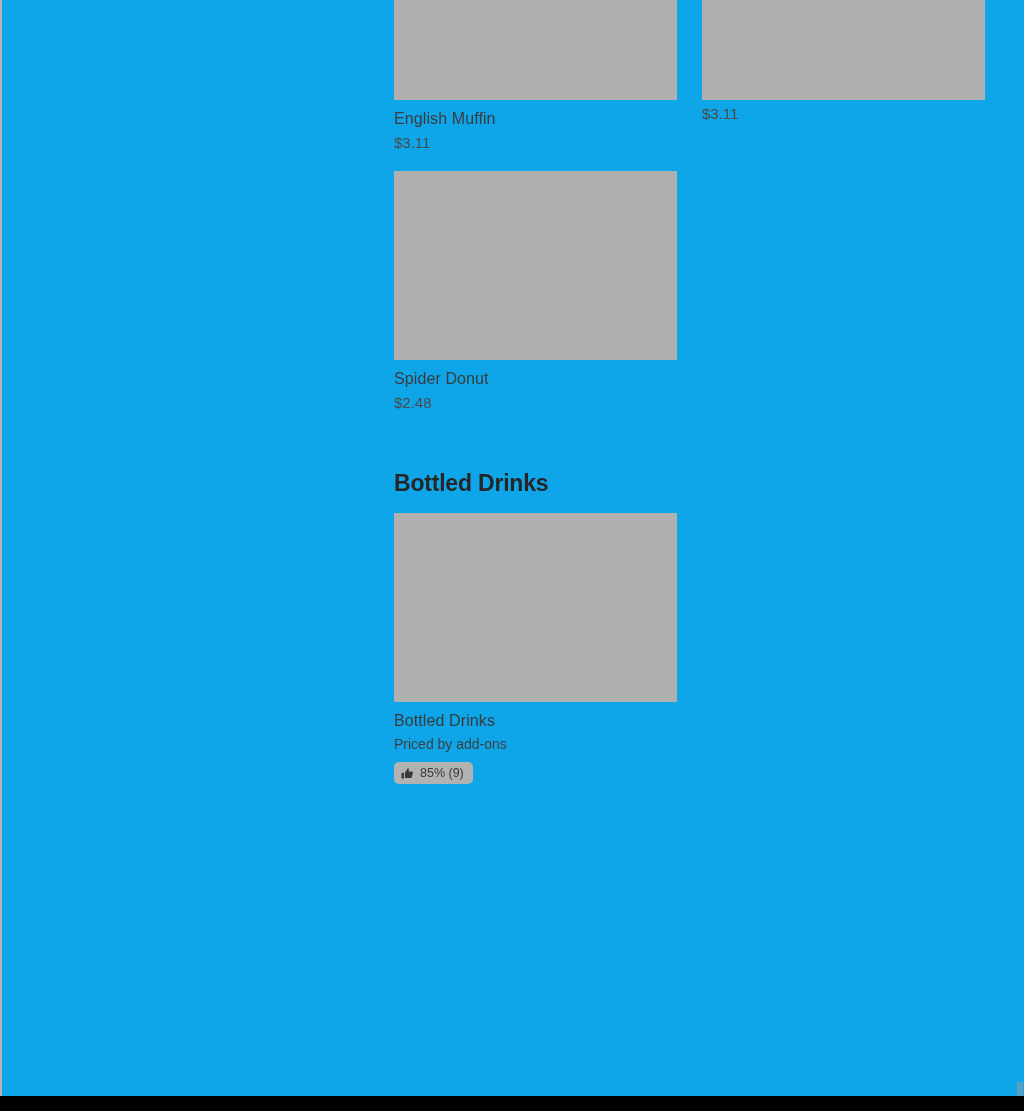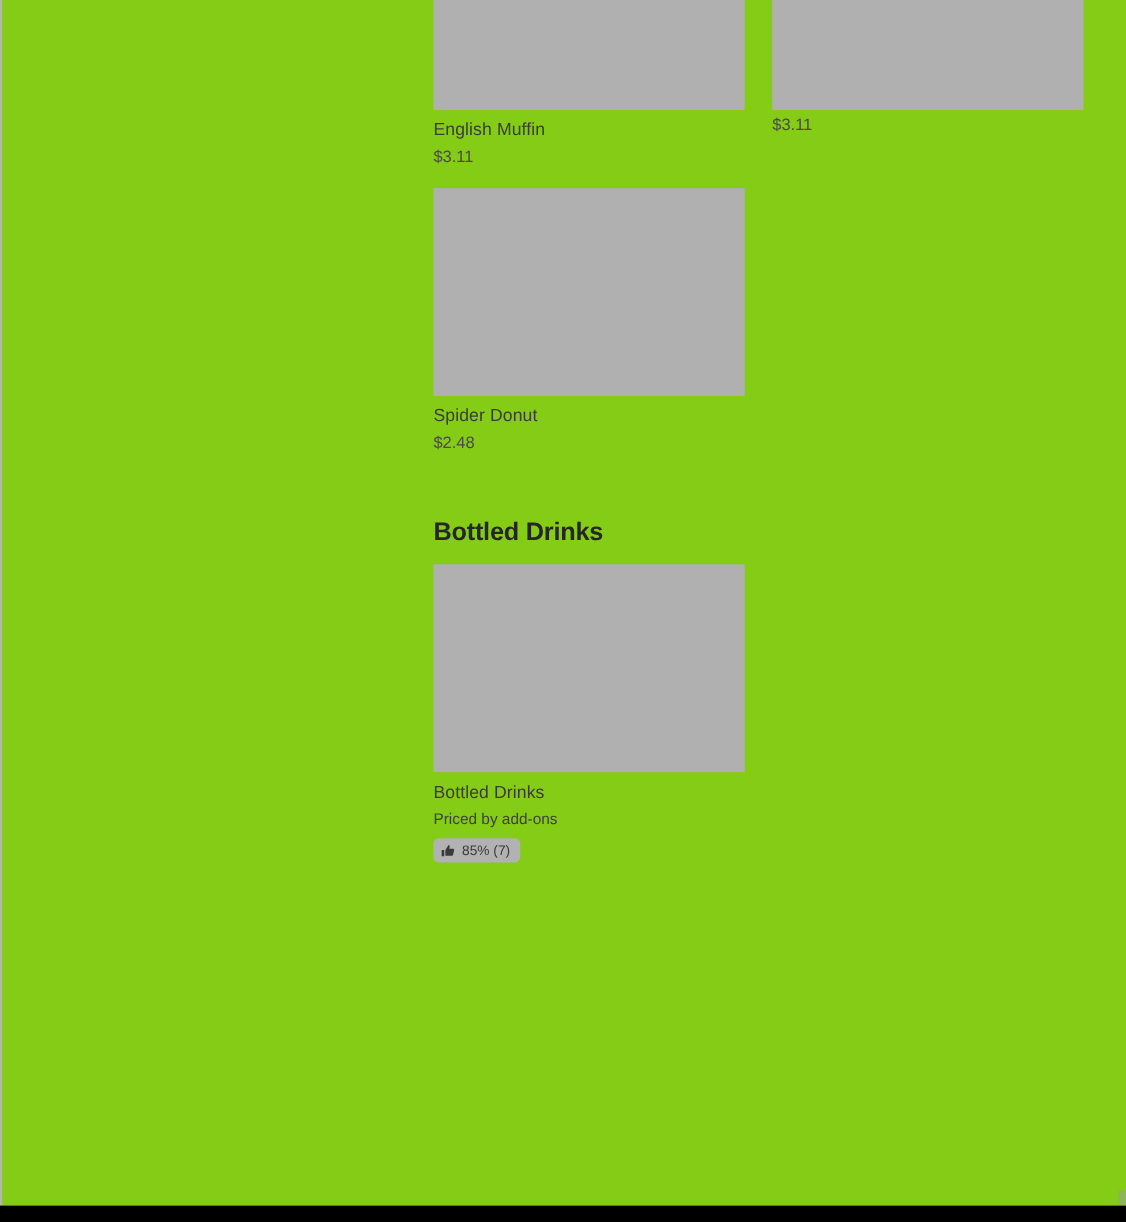--- a/index.html
+++ b/index.html
@@ -25,7 +25,7 @@
     top: 0;
     width: 1024px;
     height: 1096px;
-    background: #84cc16;
+    background: #0ea5e9;
     overflow: hidden;
   }
 

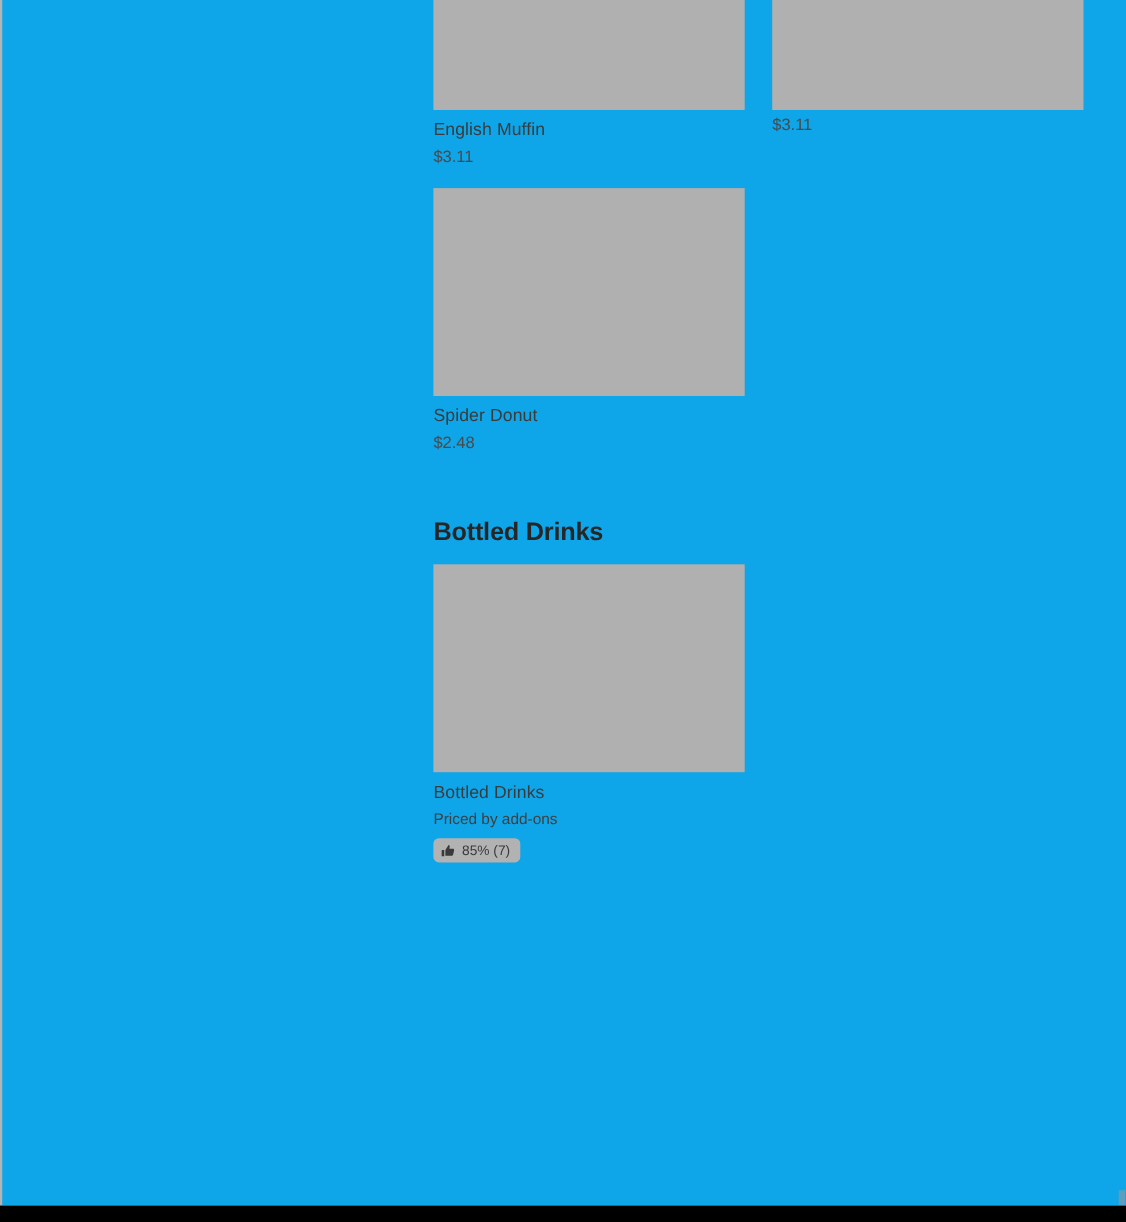--- a/index.html
+++ b/index.html
@@ -203,7 +203,7 @@
               <path d="M4.8 7.0 8.0 2.0c.2-.35.6-.5.95-.35.5.2.8.75.7 1.3L9.3 5.6h4.0c.85 0 1.5.8 1.3 1.6l-1.2 5.2c-.15.65-.7 1.1-1.35 1.1H4.8V7.0z"></path>
             </svg>
           </span>
-          <span class="rating-text">85% (7)</span>
+          <span class="rating-text">85% (9)</span>
         </div>
       </a>
       <div></div>

